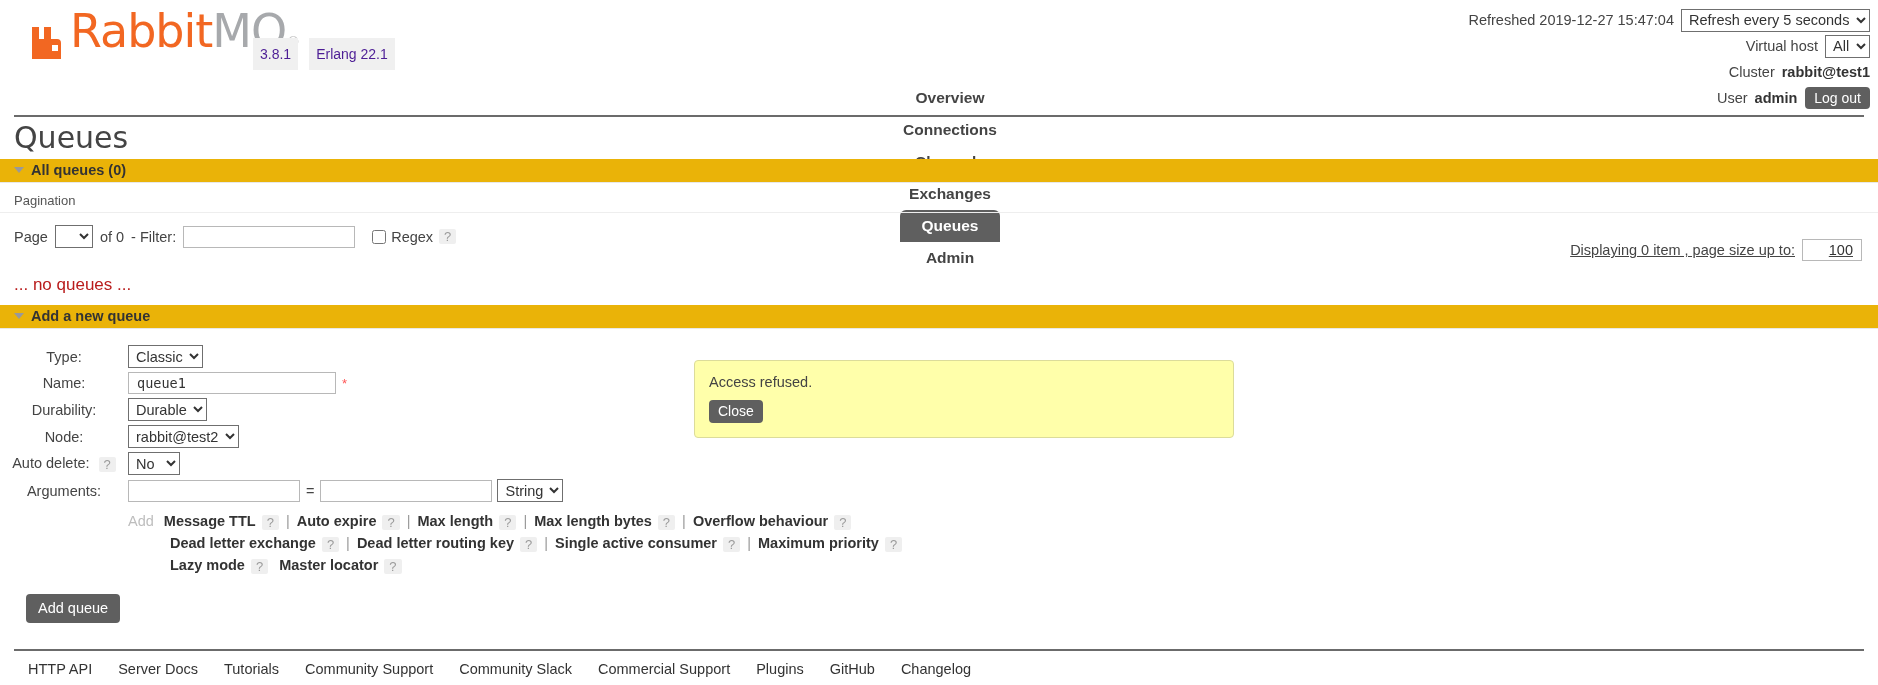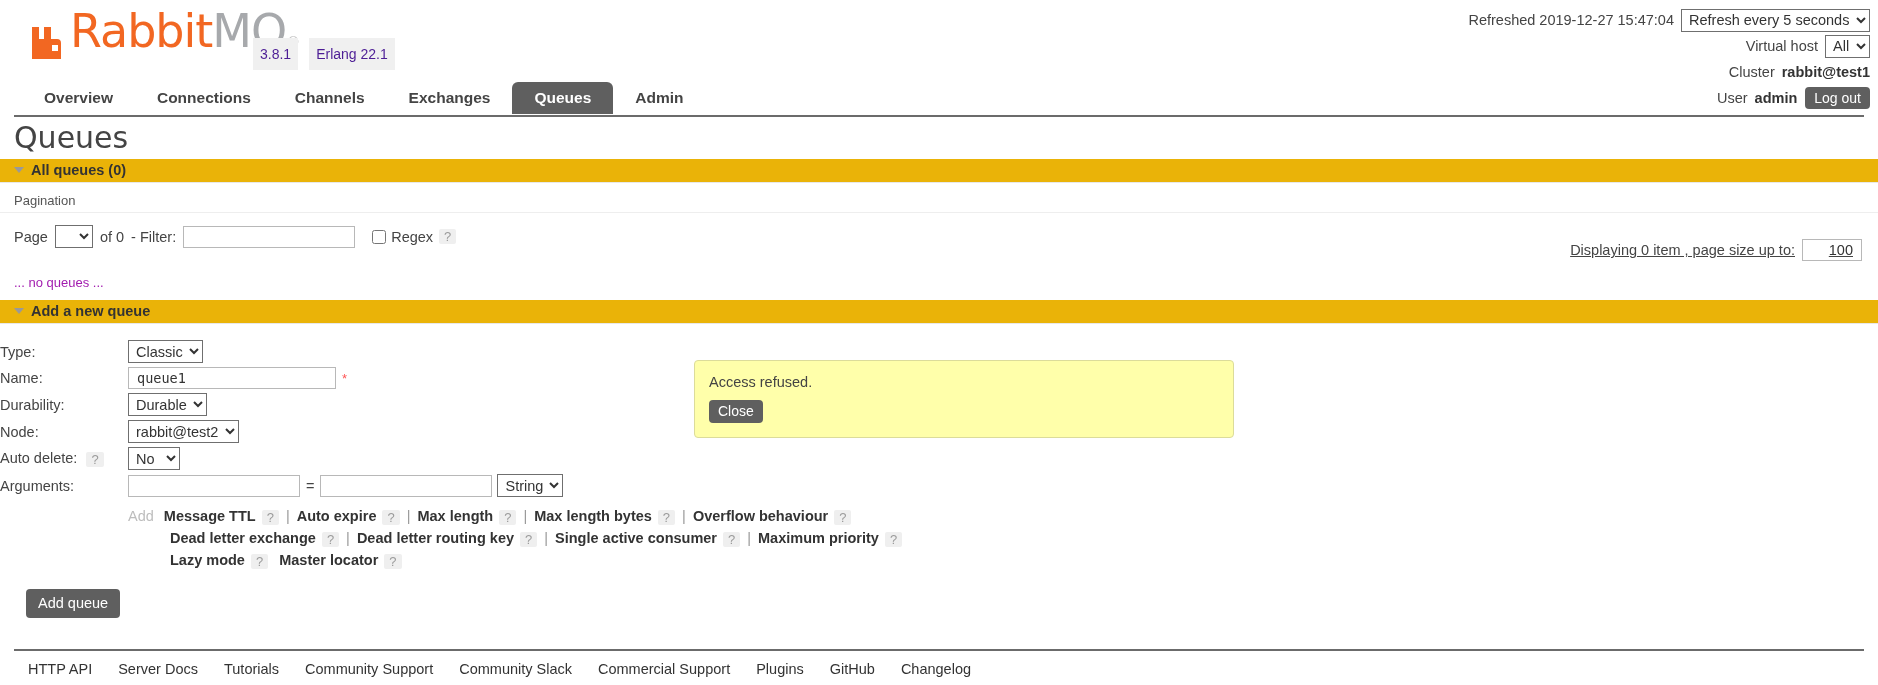--- a/index.html
+++ b/index.html
@@ -45,7 +45,7 @@
 
   
   #nav { position: absolute; top: 82px; left: 0; width: 100%; height: 34px; }
-  .tabs { display: flex; align-items: center; padding-left: 22px; gap: 0; }
+  .tabs { display: flex; align-items: center; padding-left: 22px; gap: 0; flex-direction: column; }
   .tab {
     font-size: 15.5px; font-weight: bold; color: #444;
     padding: 7px 22px; cursor: pointer; white-space: nowrap;

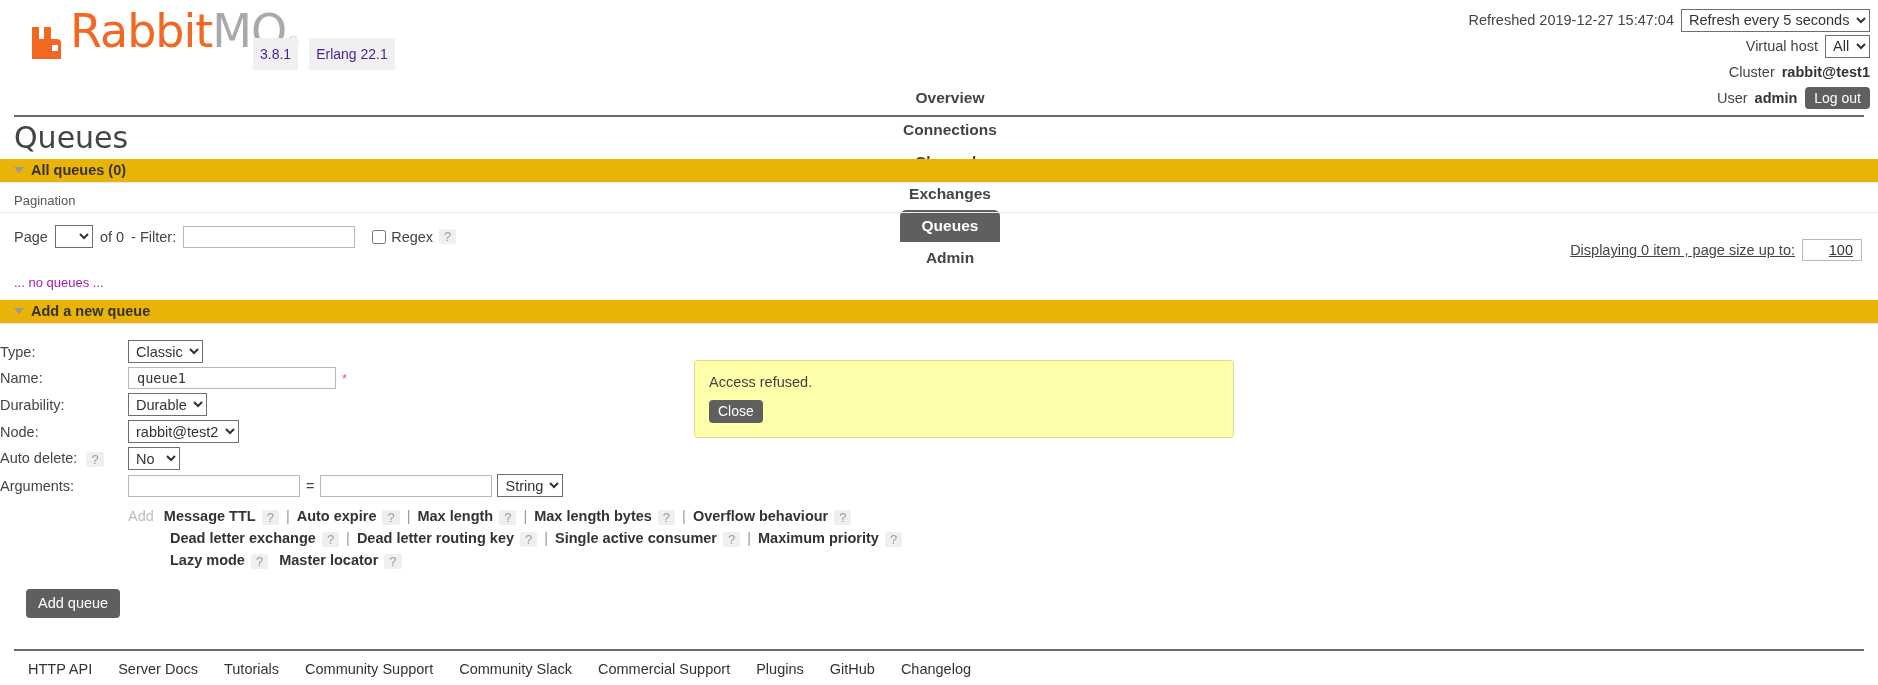--- a/index.html
+++ b/index.html
@@ -97,7 +97,7 @@
   }
   .alert-text { font-size: 14.5px; color: #444; margin-bottom: 10px; }
 
-  .no-queues { font-size: 13px; color: #a21caf; padding: 16px 0 10px 14px; }
+  .no-queues { font-size: 17px; color: #b91c1c; padding: 16px 0 10px 14px; }
 
   
   .form-area { padding: 14px 0 0 0; }

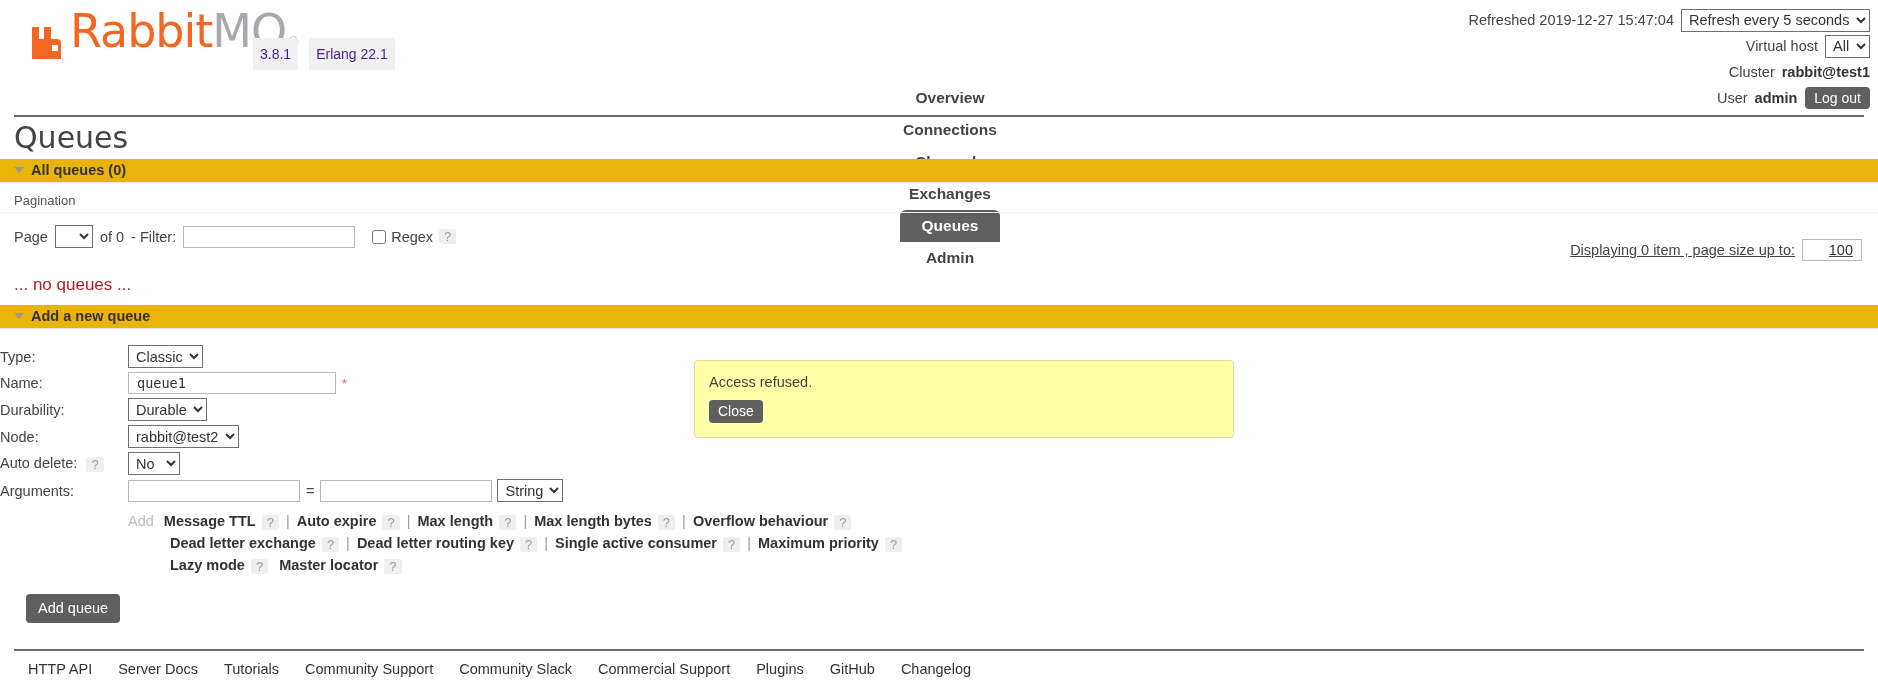--- a/index.html
+++ b/index.html
@@ -103,7 +103,7 @@
   .form-area { padding: 14px 0 0 0; }
   table.form { border-collapse: collapse; margin-left: 0; }
   table.form td { padding: 2px 0; vertical-align: middle; font-size: 14.5px; }
-  td.lbl { text-align: left; width: 128px; padding-right: 8px; white-space: nowrap; color: #444; }
+  td.lbl { text-align: center; width: 128px; padding-right: 8px; white-space: nowrap; color: #444; }
   .req { color: #ff5555; font-size: 13px; margin-left: 6px; }
   .arg-eq { padding: 0 6px; color: #444; }
   .arg-presets { padding-top: 4px; font-size: 14.5px; line-height: 22px; }

